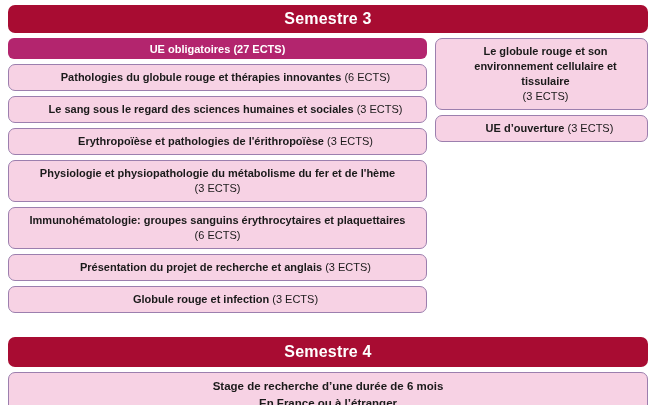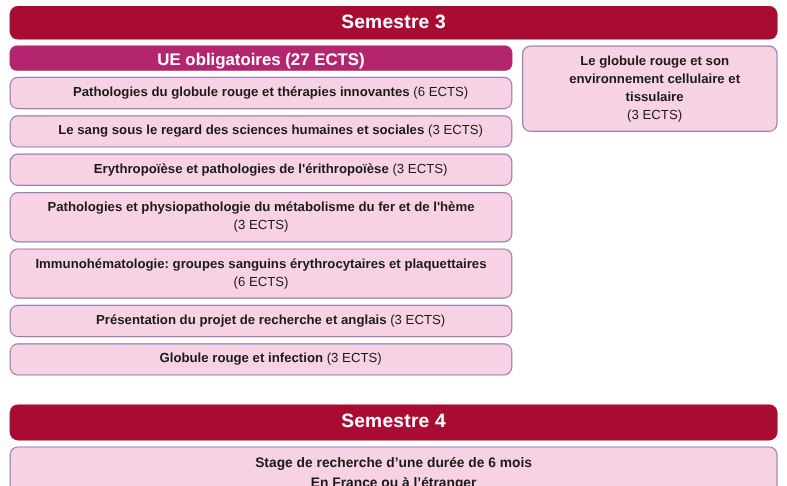--- a/index.html
+++ b/index.html
@@ -55,7 +55,7 @@
     border-radius: 6px;
     text-align: center;
     font-weight: bold;
-    font-size: 14px;
+    font-size: 11px;
     height: 21px;
     display: flex;
     align-items: center;

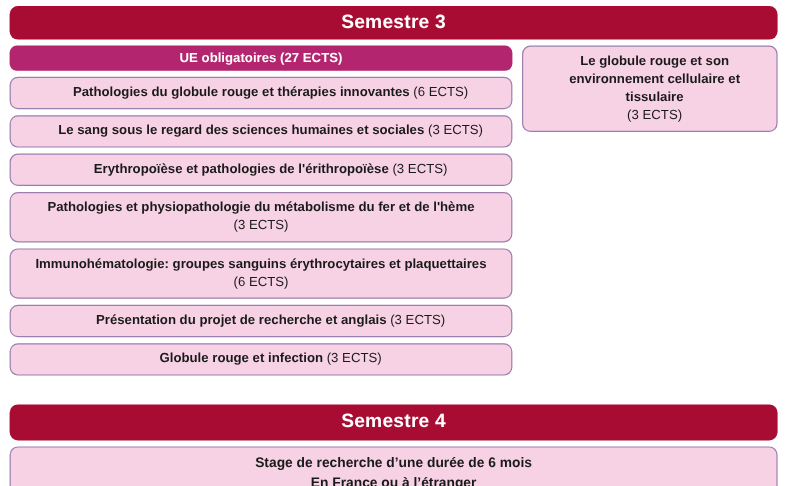--- a/index.html
+++ b/index.html
@@ -177,6 +177,12 @@
           <div class="course-ects">(3 ECTS)</div>
         </div>
 
+        <div class="course-box h1">
+          <div class="course-line">
+            <span class="course-name">UE d’ouverture</span>
+            <span class="course-ects">(3 ECTS)</span>
+          </div>
+        </div>
 
       </div>
     </div>

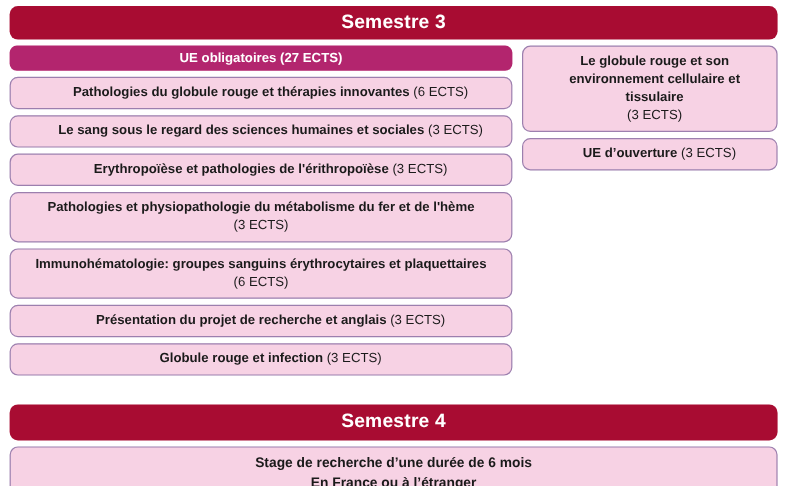--- a/index.html
+++ b/index.html
@@ -142,7 +142,7 @@
         </div>
 
         <div class="course-box h2">
-          <div class="course-name">Pathologies et physiopathologie du métabolisme du fer et de l'hème</div>
+          <div class="course-name">Physiologie et physiopathologie du métabolisme du fer et de l'hème</div>
           <div class="course-ects">(3 ECTS)</div>
         </div>
 

